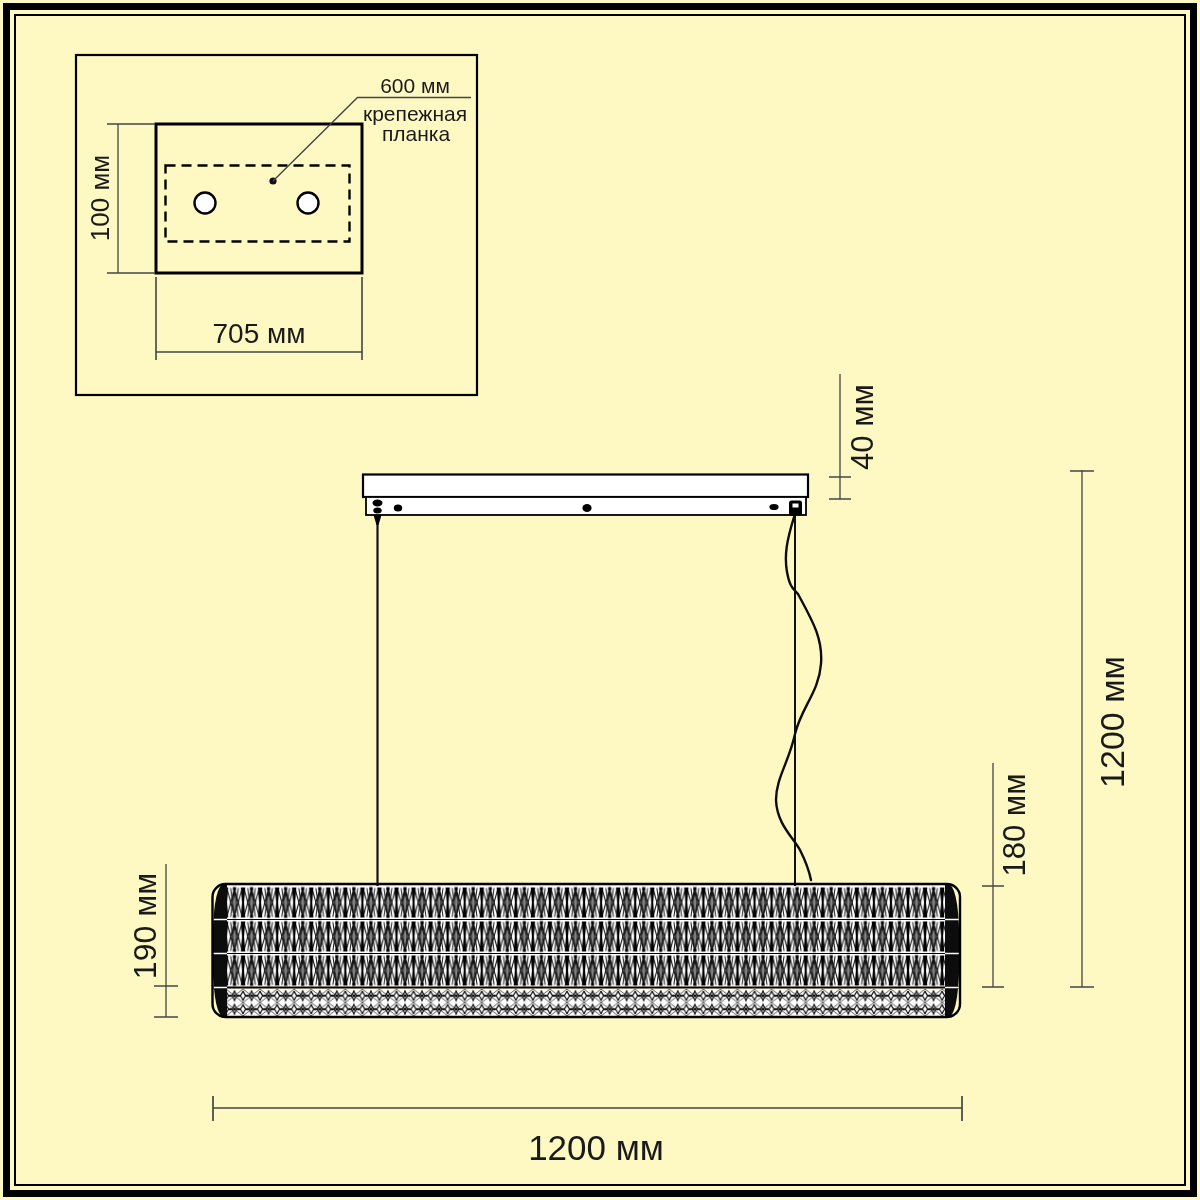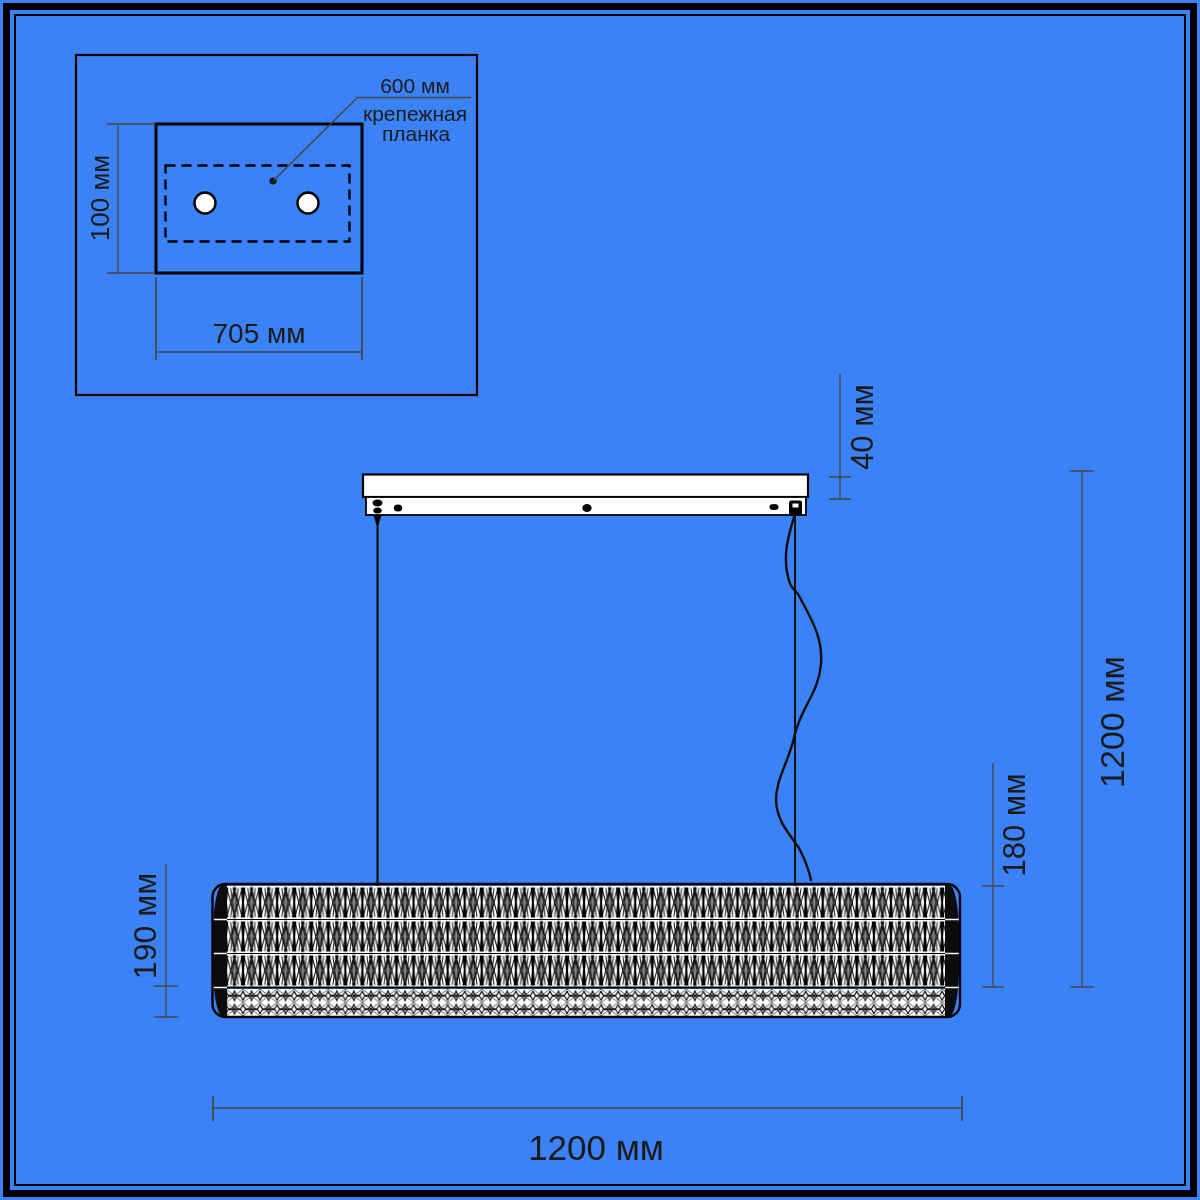--- a/index.html
+++ b/index.html
@@ -3,7 +3,7 @@
 <meta charset="utf-8">
 <style>
   html,body{margin:0;padding:0;background:#ffffff;}
-  .page{position:relative;width:1200px;height:1200px;background:#3b82f6;overflow:hidden;
+  .page{position:relative;width:1200px;height:1200px;background:#fef9c3;overflow:hidden;
         font-family:"Liberation Sans",sans-serif;}
   .frame-outer{position:absolute;left:3px;top:3px;right:3px;bottom:3px;border:7px solid #000;}
   .frame-inner{position:absolute;left:14px;top:14px;right:14px;bottom:14px;border:2px solid #000;}

